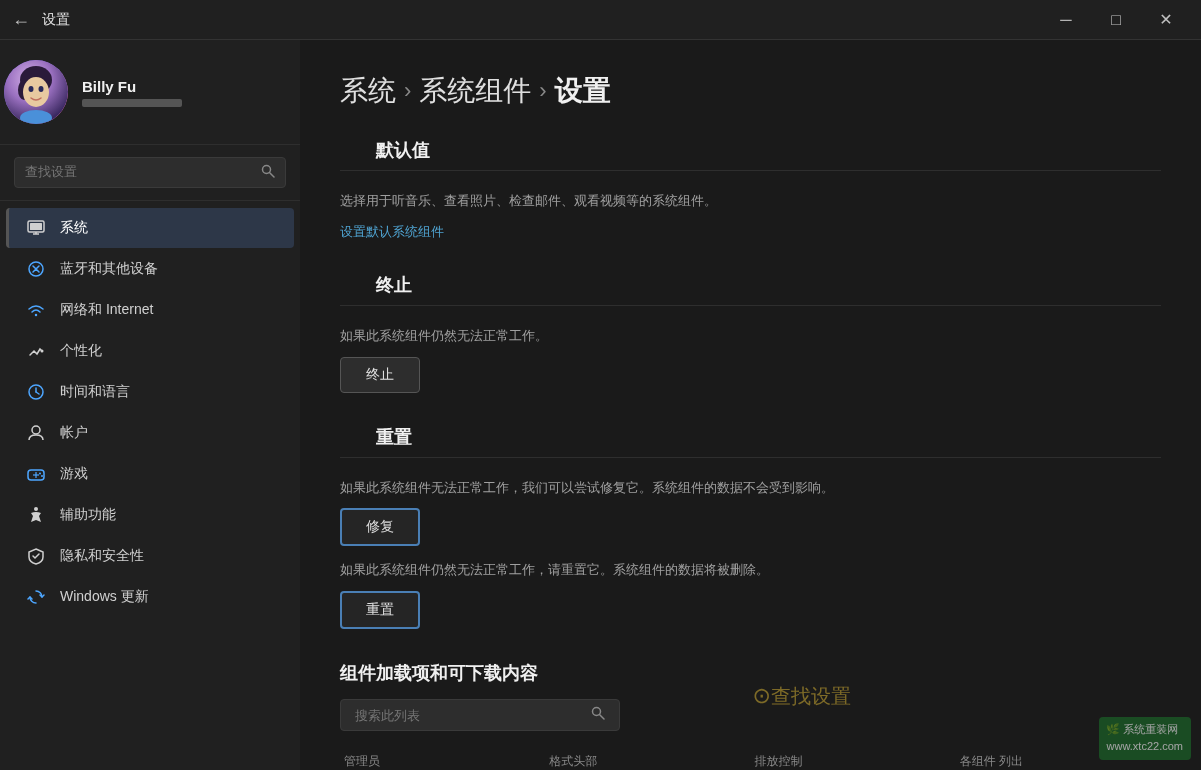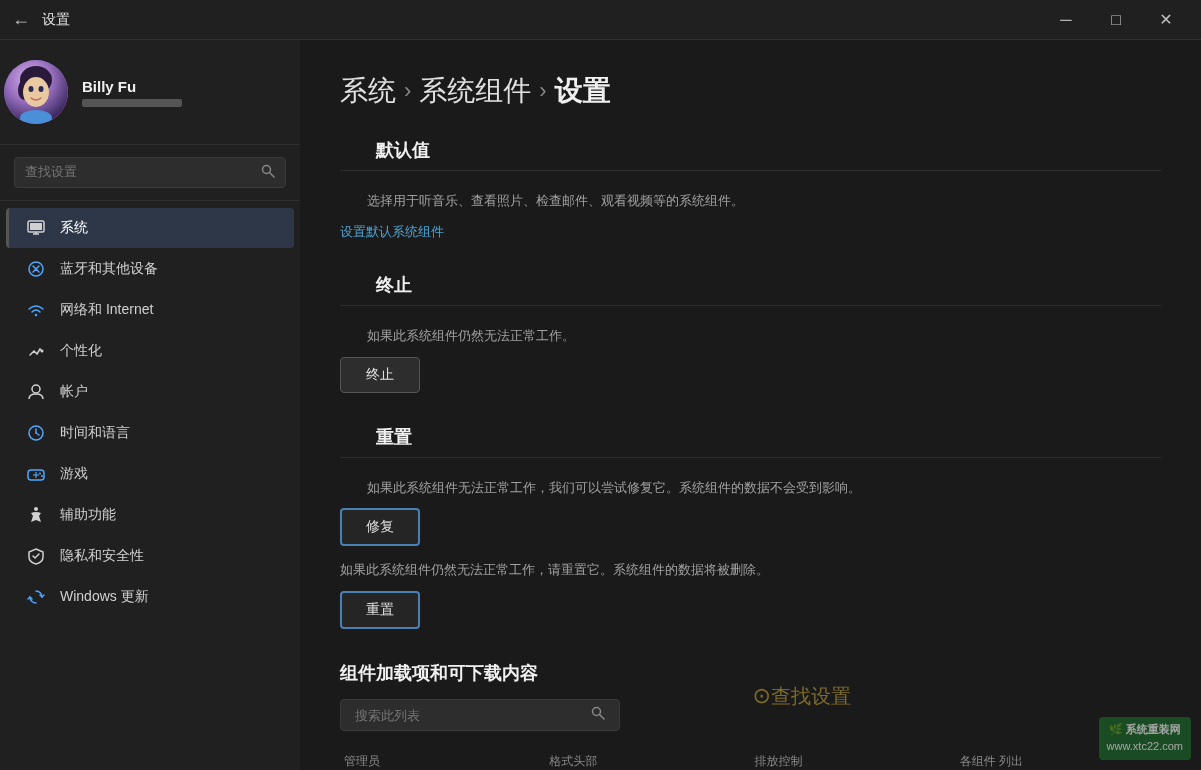--- a/index.html
+++ b/index.html
@@ -215,7 +215,6 @@
       color: #a0a0a0;
       line-height: 1.6;
       margin-bottom: 10px;
-      margin-left: 27px;
     }
     .section-link {
       font-size: 13px;

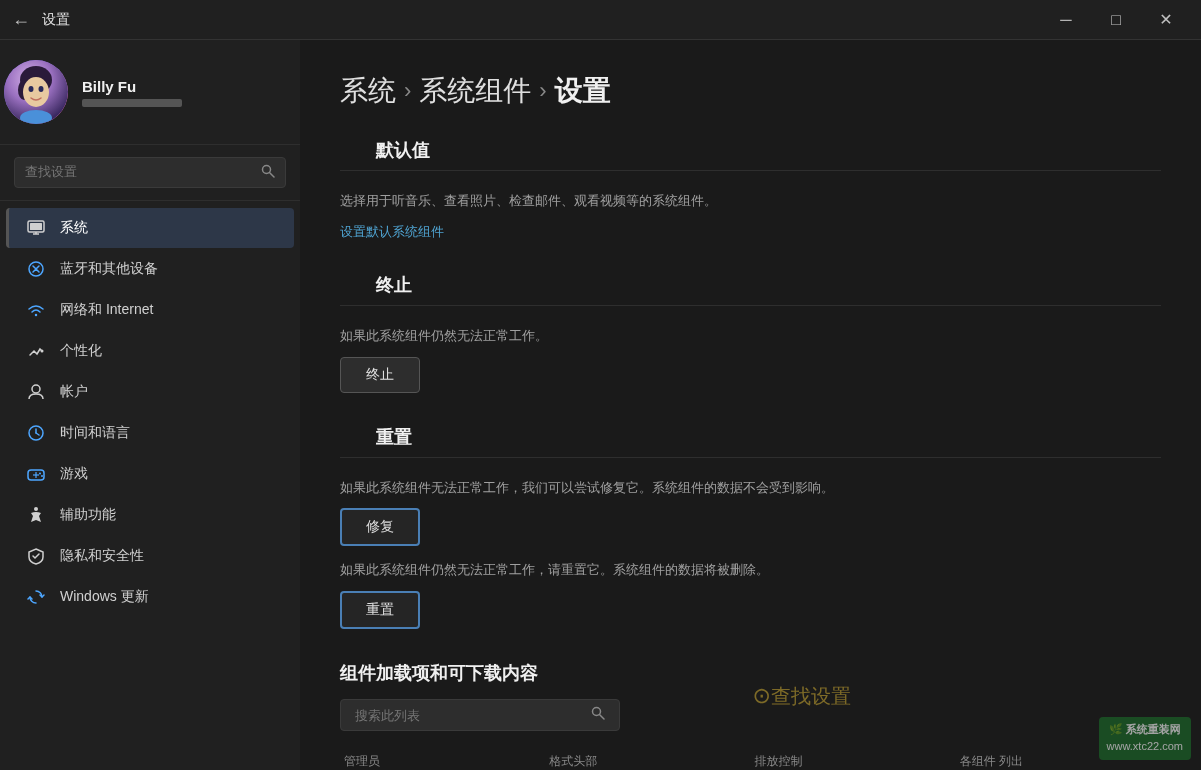--- a/index.html
+++ b/index.html
@@ -432,22 +432,22 @@
       <div class="nav-item">
         <span class="nav-icon">
           <svg width="18" height="18" viewBox="0 0 18 18" fill="none">
-            <circle cx="9" cy="6" r="4" stroke="#d0d0d0" stroke-width="1.5"></circle>
-            <path d="M2 16 Q2 11 9 11 Q16 11 16 16" stroke="#d0d0d0" stroke-width="1.5" fill="none"></path>
-          </svg>
-        </span>
-        <span class="nav-label">帐户</span>
-      </div>
-
-      <div class="nav-item">
-        <span class="nav-icon">
-          <svg width="18" height="18" viewBox="0 0 18 18" fill="none">
             <circle cx="9" cy="9" r="7" stroke="#4da6ff" stroke-width="1.5"></circle>
             <line x1="9" y1="5" x2="9" y2="9" stroke="#4da6ff" stroke-width="1.5" stroke-linecap="round"></line>
             <line x1="9" y1="9" x2="12" y2="11" stroke="#4da6ff" stroke-width="1.5" stroke-linecap="round"></line>
           </svg>
         </span>
         <span class="nav-label">时间和语言</span>
+      </div>
+
+      <div class="nav-item">
+        <span class="nav-icon">
+          <svg width="18" height="18" viewBox="0 0 18 18" fill="none">
+            <circle cx="9" cy="6" r="4" stroke="#d0d0d0" stroke-width="1.5"></circle>
+            <path d="M2 16 Q2 11 9 11 Q16 11 16 16" stroke="#d0d0d0" stroke-width="1.5" fill="none"></path>
+          </svg>
+        </span>
+        <span class="nav-label">帐户</span>
       </div>
 
       <div class="nav-item">

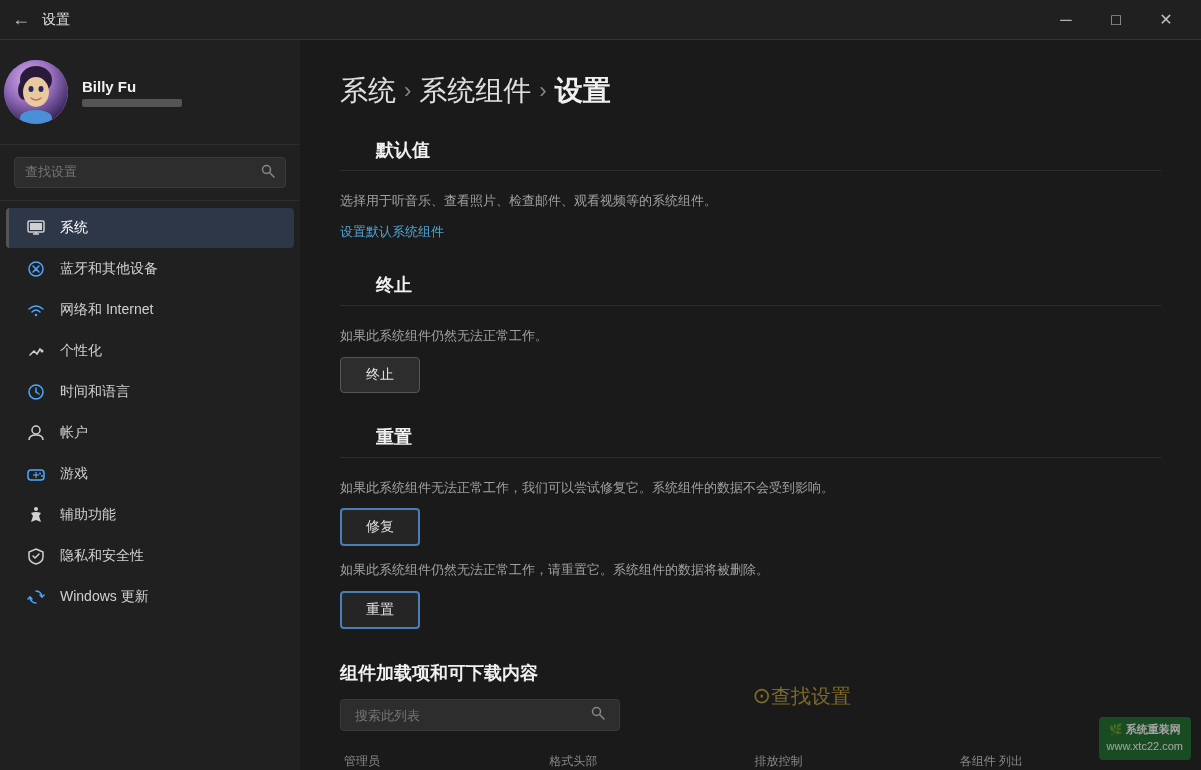--- a/index.html
+++ b/index.html
@@ -557,7 +557,7 @@
     </div>
 
     <div class="watermark watermark-2" style="bottom:10px; right:10px; background:#1a6e2a; color:white; padding:4px 8px; border-radius:4px; font-size:11px; line-height:1.6;">
-      <div style="font-weight:bold;text-align:center;">🌿 系统重装网</div>
+      <div style="font-weight:normal;">🌿 系统重装网</div>
       <div>www.xtc22.com</div>
     </div>
 

